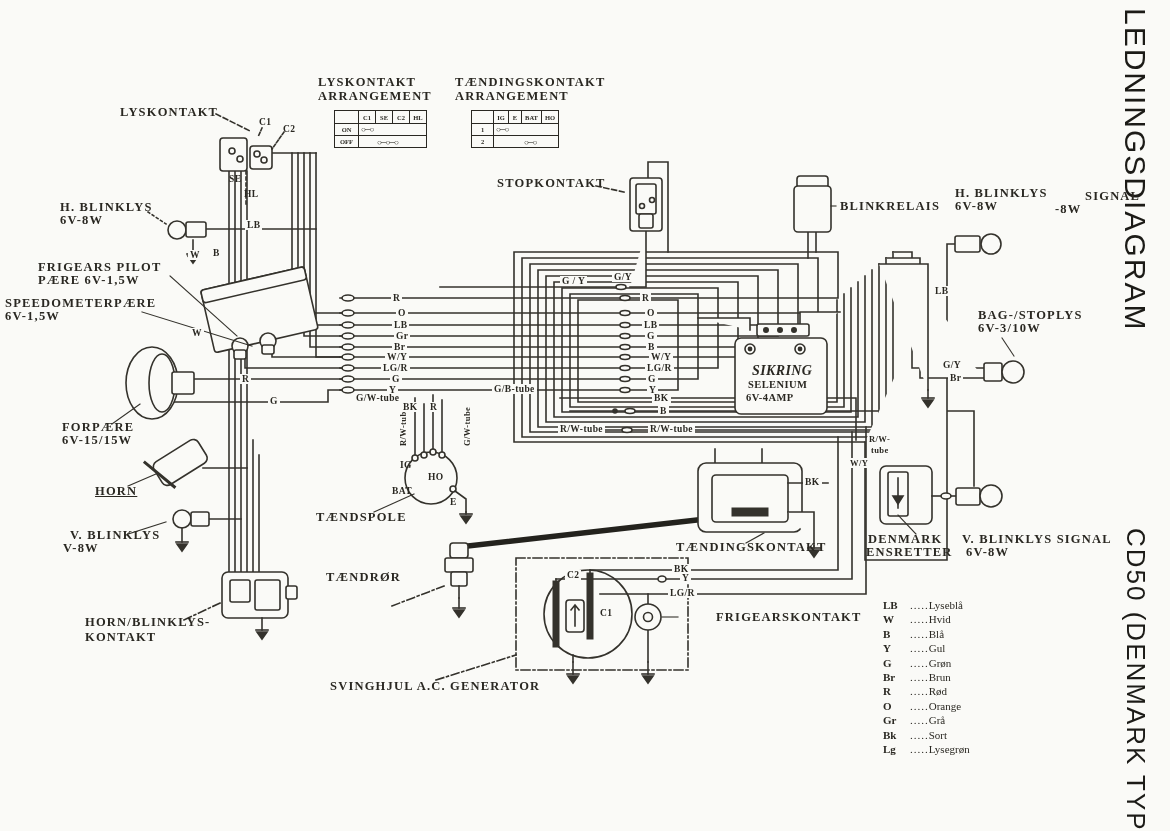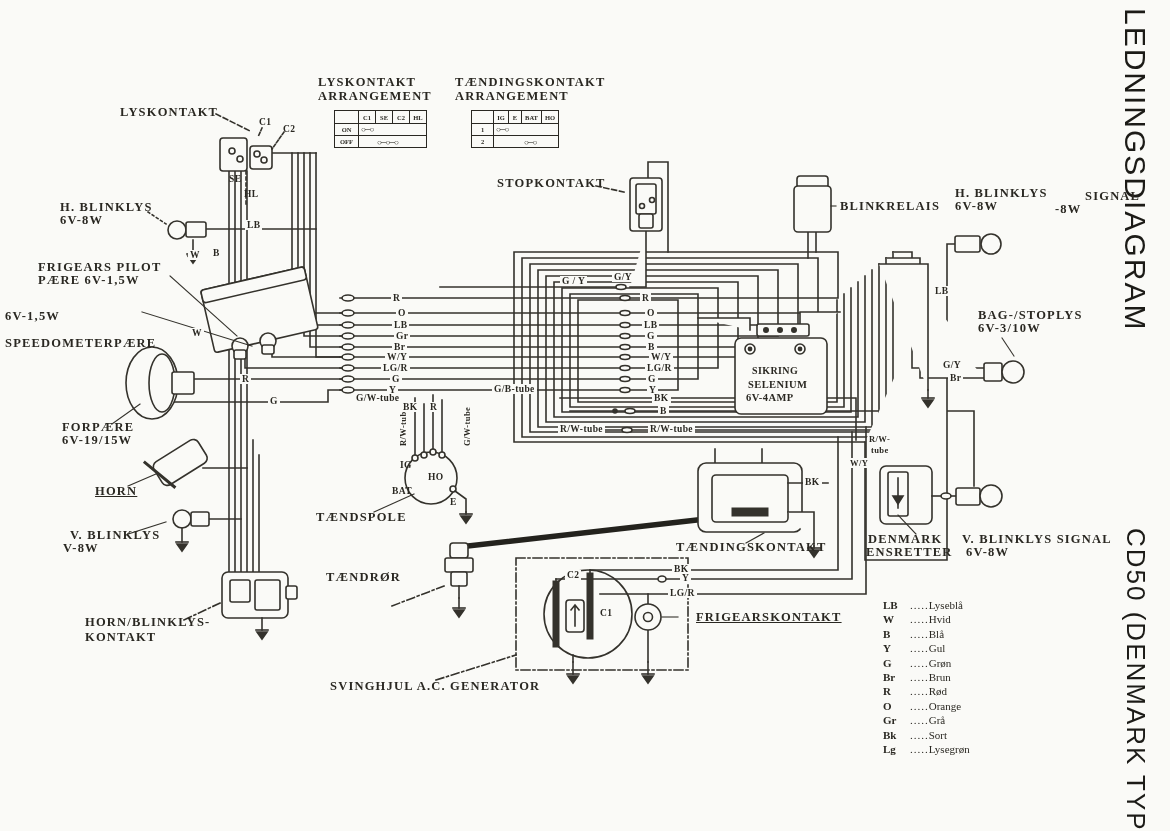--- a/index.html
+++ b/index.html
@@ -393,7 +393,7 @@
   <div class="lb" style="left:60px;top:214px;">6V-8W</div>
   <div class="lb" style="left:38px;top:261px;">FRIGEARS PILOT</div>
   <div class="lb" style="left:38px;top:274px;">PÆRE 6V-1,5W</div>
-  <div class="lb" style="left:5px;top:297px;margin-top:40px;">SPEEDOMETERPÆRE</div>
+  <div class="lb" style="left:5px;top:297px;">SPEEDOMETERPÆRE</div>
   <div class="lb" style="left:5px;top:310px;">6V-1,5W</div>
   <div class="lb" style="left:62px;top:421px;">FORPÆRE</div>
   <div class="lb" style="left:62px;top:434px;">6V-19/15W</div>

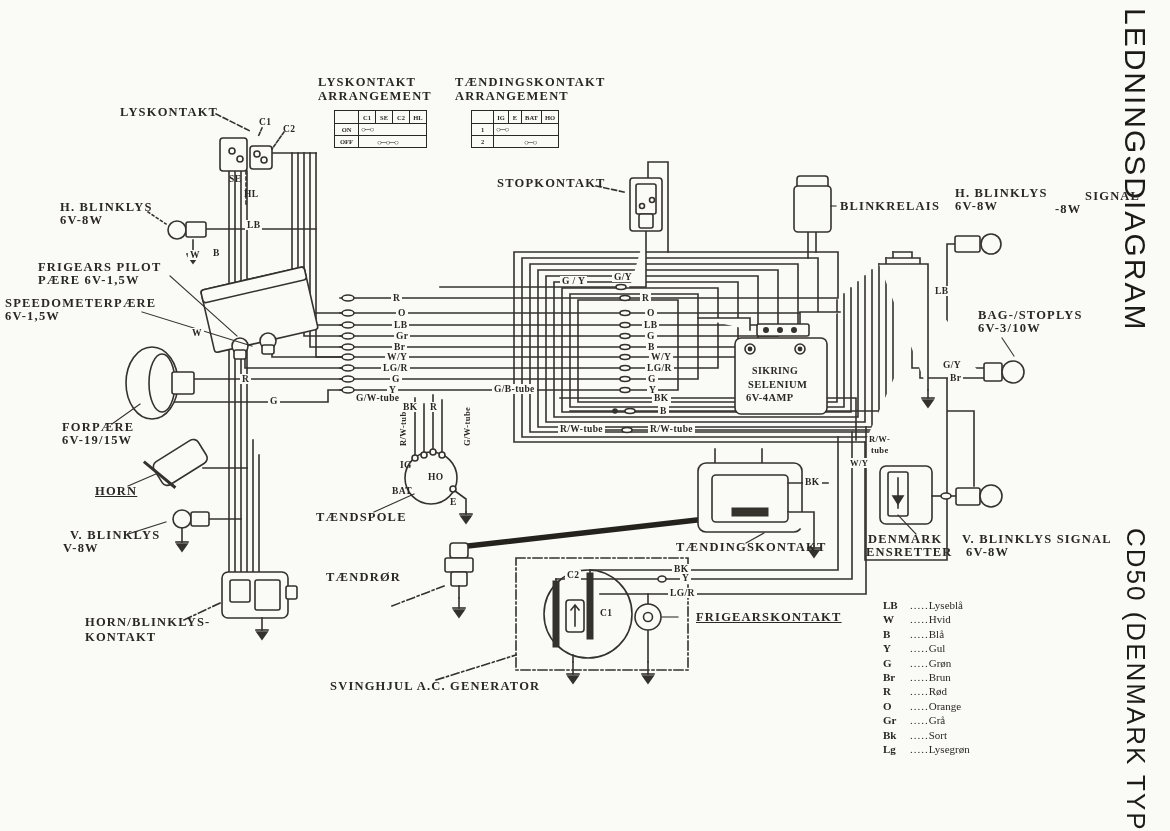--- a/index.html
+++ b/index.html
@@ -419,7 +419,7 @@
   <div class="lb" style="left:966px;top:546px;">6V-8W</div>
   <div class="lb" style="left:978px;top:309px;">BAG-/STOPLYS</div>
   <div class="lb" style="left:978px;top:322px;">6V-3/10W</div>
-  <div class="sm wbg" style="left:750px;top:366px;font-size:10px;">SIKRING</div>
+  <div class="sm wbg" style="left:750px;top:366px;font-size:14px;font-style:italic;">SIKRING</div>
   <div class="sm" style="left:748px;top:380px;font-size:10.5px;">SELENIUM</div>
   <div class="sm" style="left:746px;top:393px;font-size:10.5px;">6V-4AMP</div>
 

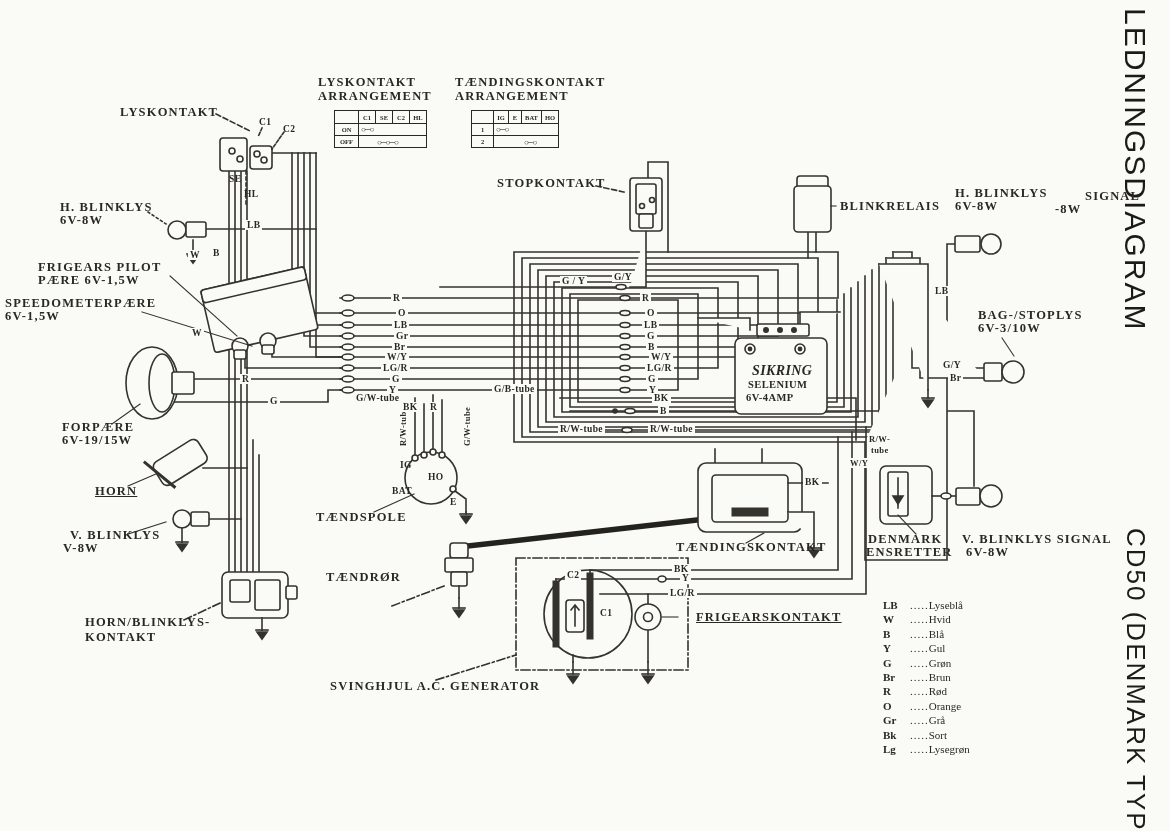--- a/index.html
+++ b/index.html
@@ -396,7 +396,7 @@
   <div class="lb" style="left:5px;top:297px;">SPEEDOMETERPÆRE</div>
   <div class="lb" style="left:5px;top:310px;">6V-1,5W</div>
   <div class="lb" style="left:62px;top:421px;">FORPÆRE</div>
-  <div class="lb" style="left:62px;top:434px;">6V-19/15W</div>
+  <div class="lb" style="left:62px;top:434px;">6V-15/15W</div>
   <div class="lb" style="left:95px;top:485px;text-decoration:underline;">HORN</div>
   <div class="lb" style="left:70px;top:529px;">V. BLINKLYS</div>
   <div class="lb" style="left:63px;top:542px;font-family:Liberation Serif, serif;">V-8W</div>

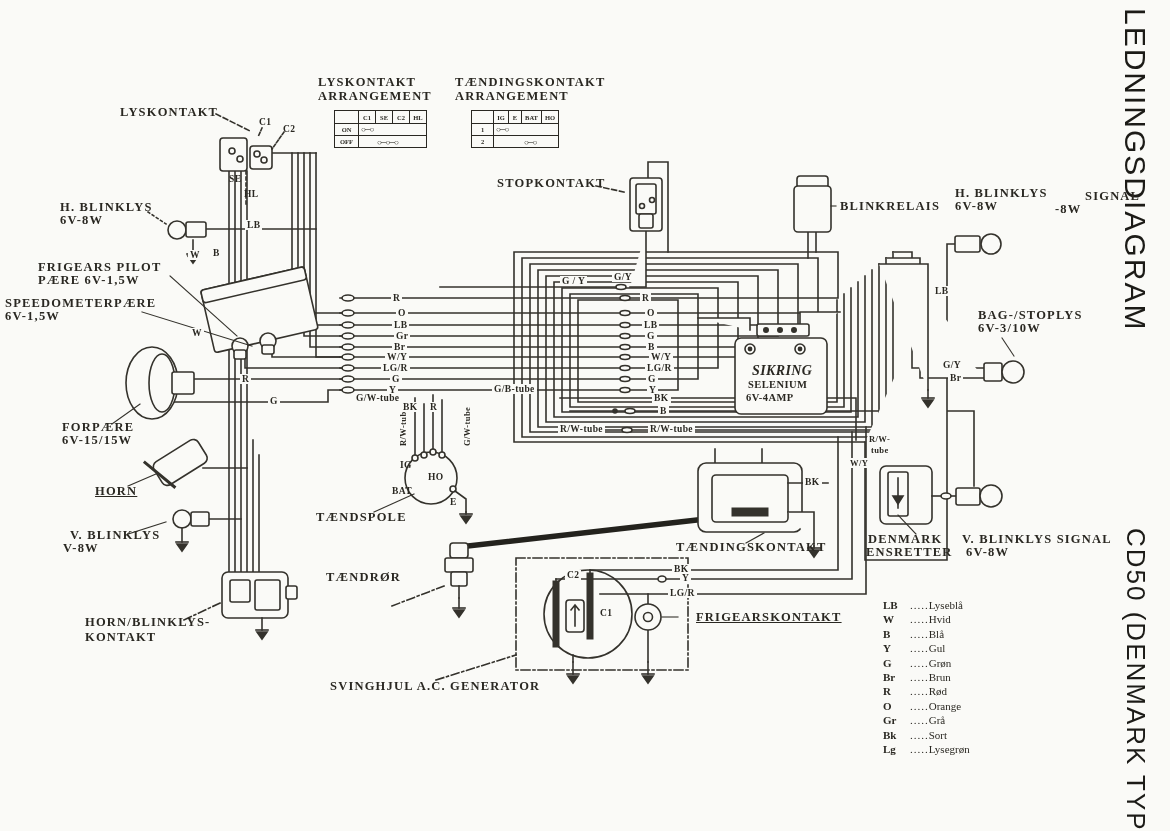--- a/index.html
+++ b/index.html
@@ -406,7 +406,7 @@
   <div class="lb" style="left:326px;top:571px;">TÆNDRØR</div>
   <div class="lb" style="left:330px;top:680px;">SVINGHJUL A.C. GENERATOR</div>
   <div class="lb" style="left:676px;top:541px;">TÆNDINGSKONTAKT</div>
-  <div class="lb" style="left:696px;top:611px;text-decoration:underline;">FRIGEARSKONTAKT</div>
+  <div class="lb" style="left:716px;top:611px;">FRIGEARSKONTAKT</div>
   <div class="lb" style="left:497px;top:177px;">STOPKONTAKT</div>
   <div class="lb" style="left:840px;top:200px;">BLINKRELAIS</div>
   <div class="lb" style="left:868px;top:533px;">DENMARK</div>

